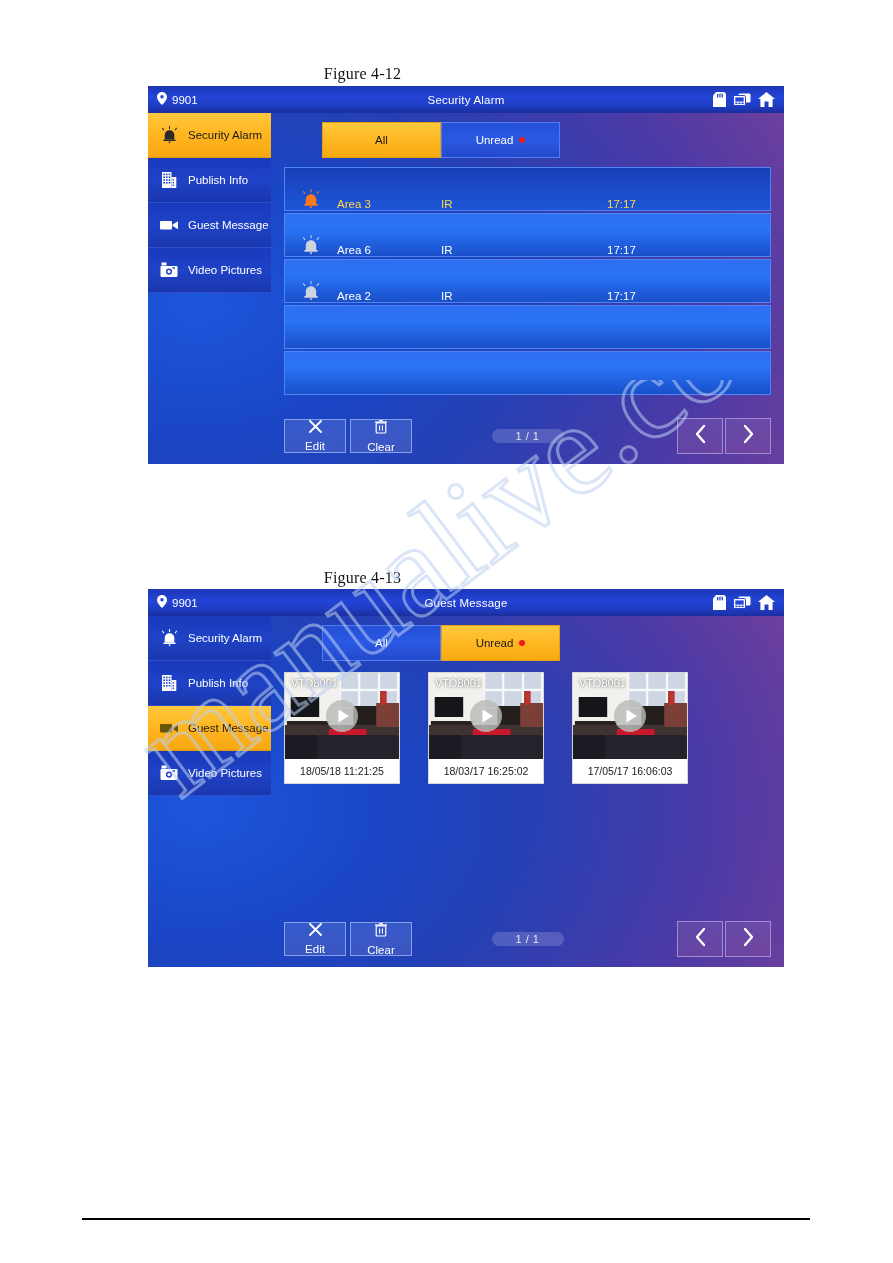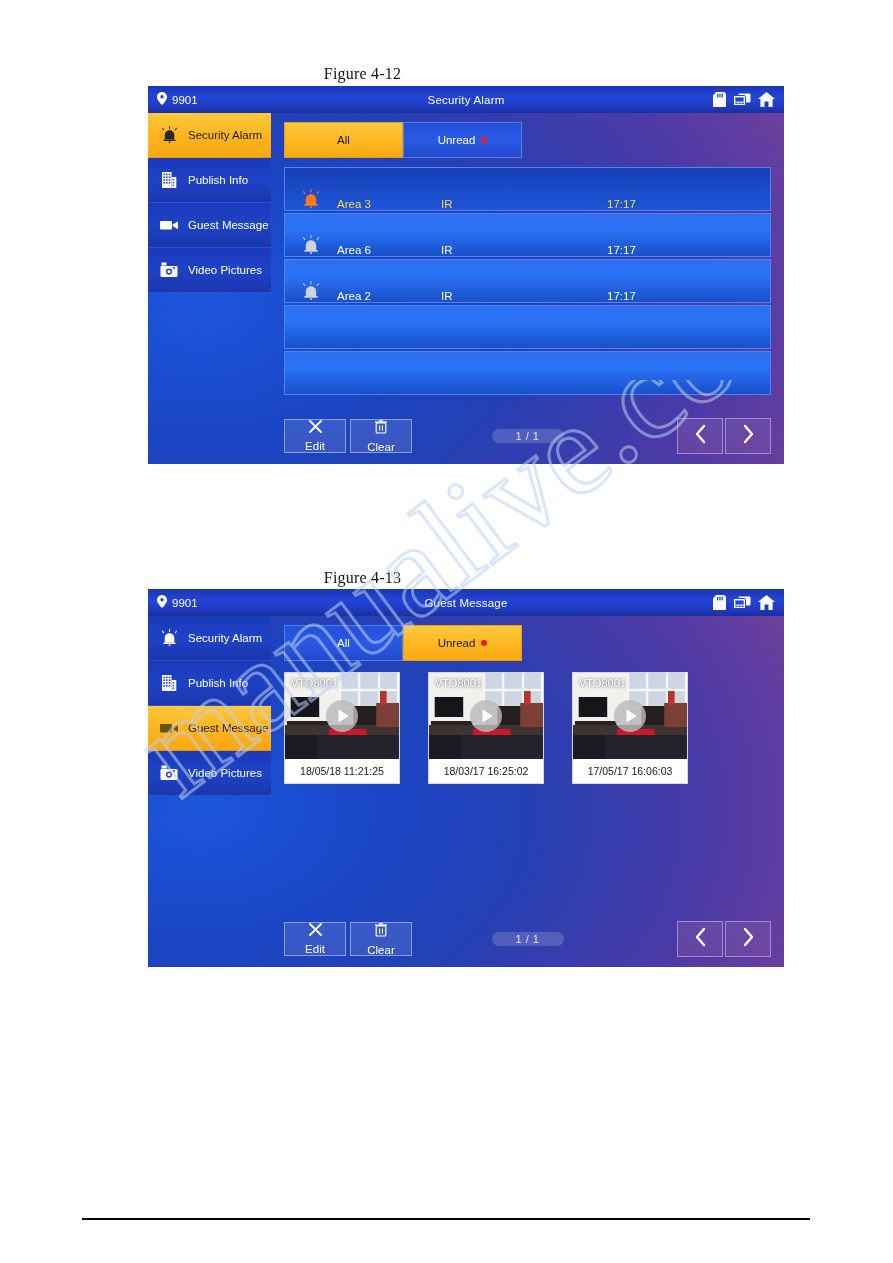--- a/index.html
+++ b/index.html
@@ -142,6 +142,7 @@
     margin-top: 9px;
     height: 36px;
     flex: 0 0 36px;
+    margin-left: 38px;
   }
   .tab {
     width: 119px;

